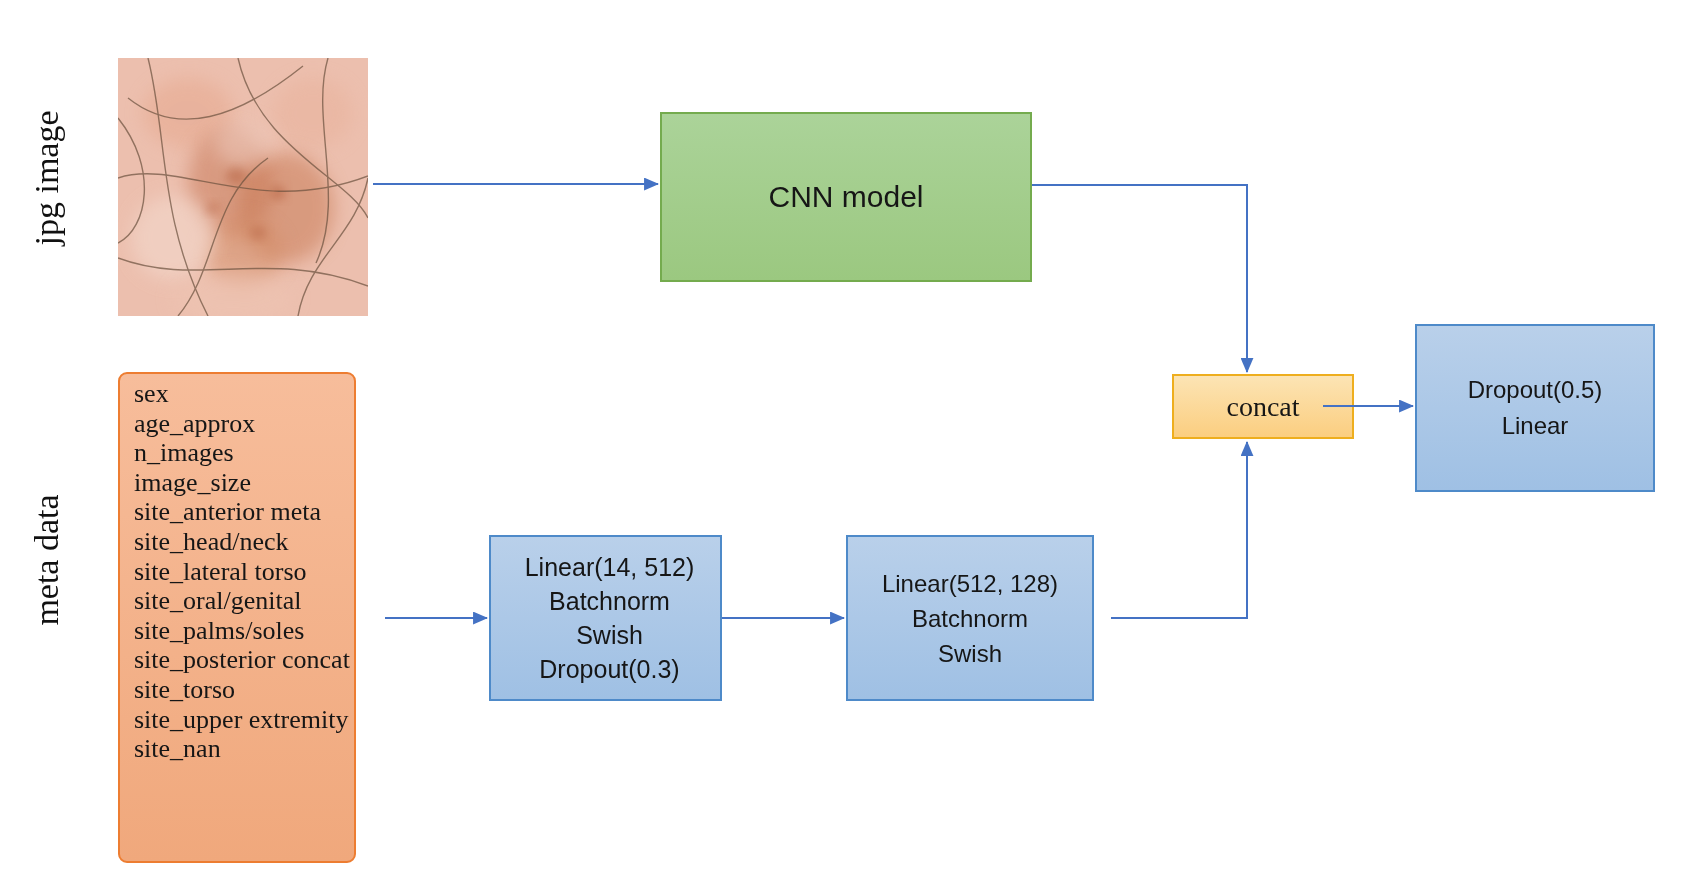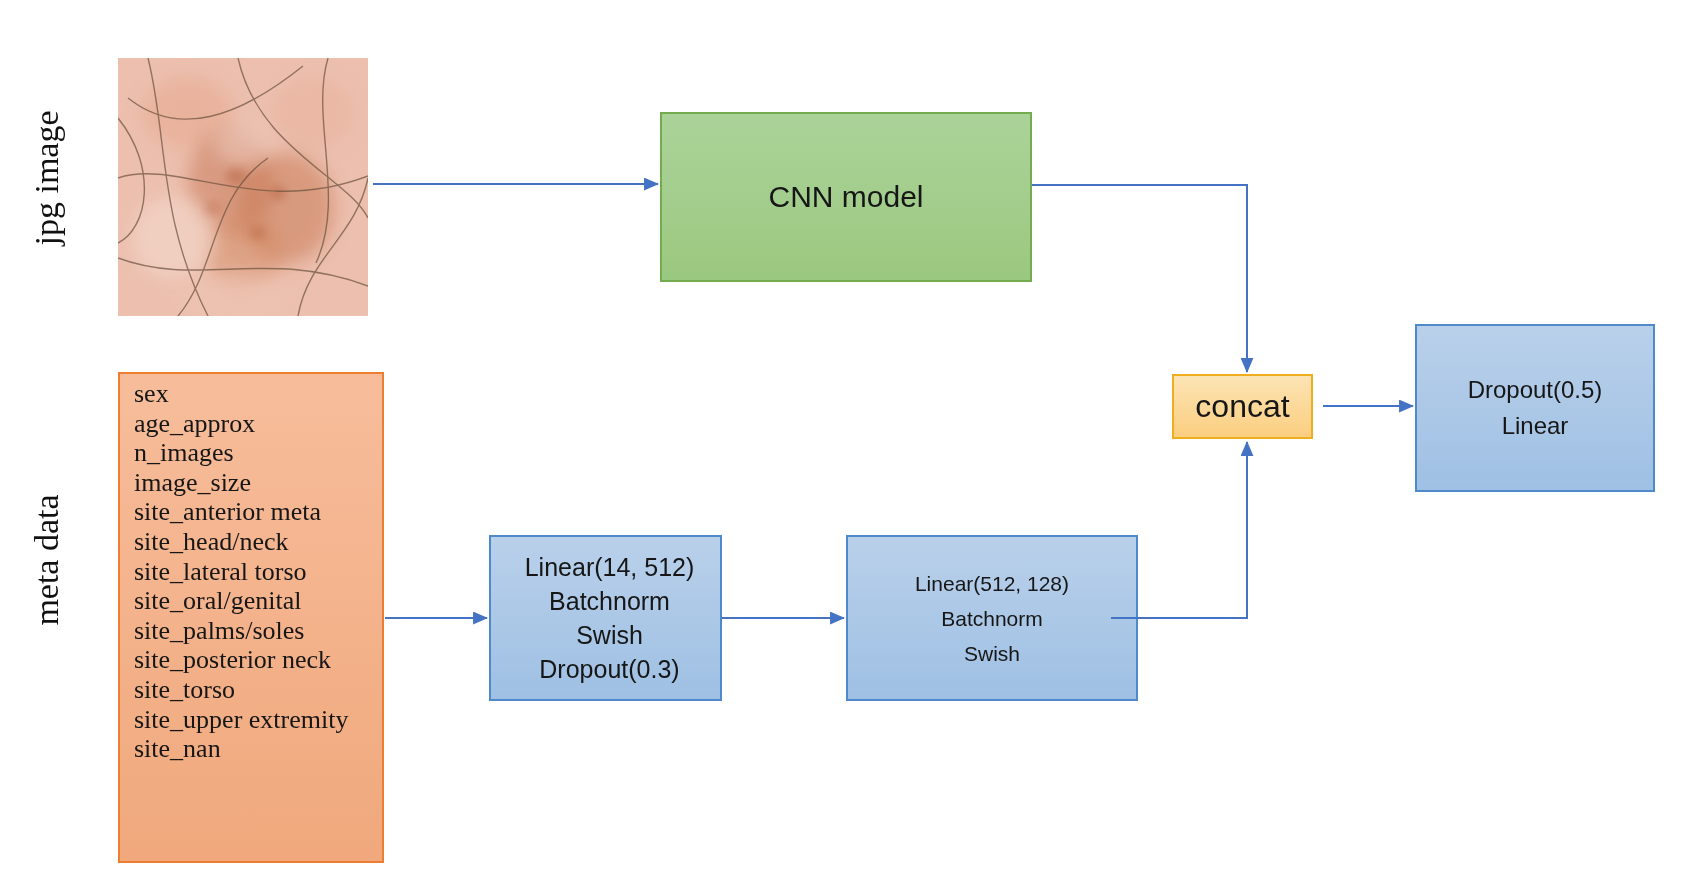--- a/index.html
+++ b/index.html
@@ -40,11 +40,11 @@
   #concat-box{left:1172px;top:374px;width:141px;height:65px;font-size:32px;}
   #head-box{left:1415px;top:324px;width:240px;height:168px;font-size:24px;line-height:36px;}
   #meta-box{
-    left:118px;top:372px;width:266px;height:491px;
+    left:118px;top:372px;width:238px;height:491px;
     align-items:flex-start;justify-content:flex-start;
     padding:5px 0 0 14px;
     font-family:"Liberation Serif","DejaVu Serif",serif;
-    font-size:26px;line-height:29.6px;text-align:left;
+    font-size:26px;line-height:29.6px;text-align:left;border-radius:9px;
   }
   #meta-box .meta-item{white-space:nowrap;}
   #lesion-image{

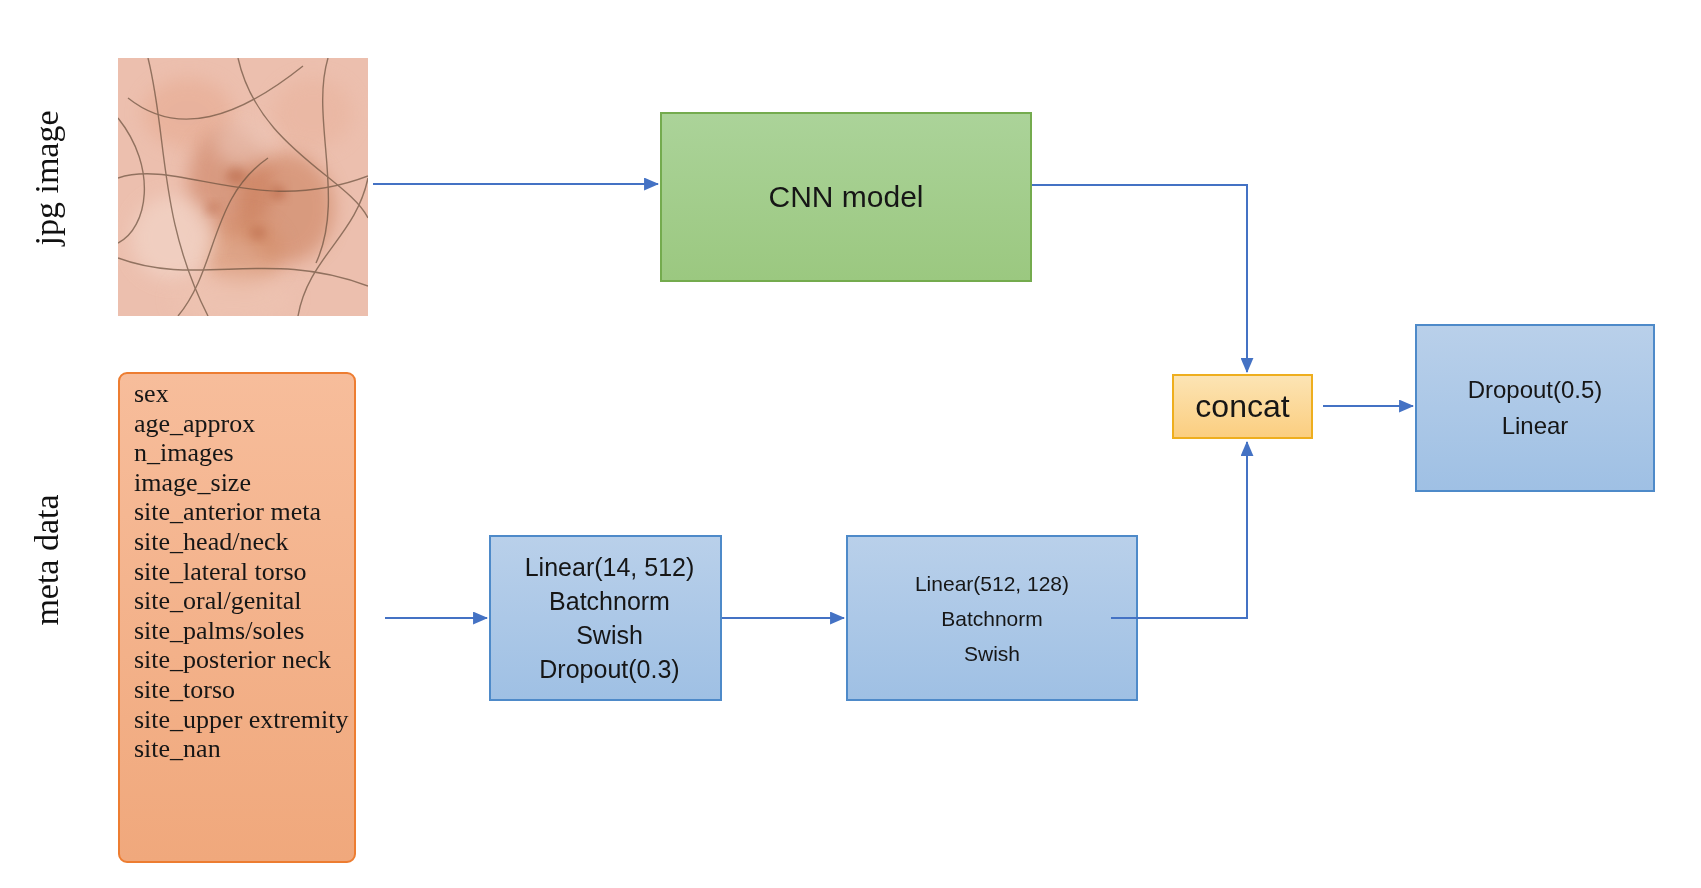--- a/index.html
+++ b/index.html
@@ -37,7 +37,7 @@
   #cnn-box{left:660px;top:112px;width:372px;height:170px;font-size:30px;}
   #mlp1-box{left:489px;top:535px;width:233px;height:166px;font-size:25px;line-height:34px;padding-left:8px;}
   #mlp2-box{left:846px;top:535px;width:292px;height:166px;font-size:21px;line-height:35px;}
-  #concat-box{left:1172px;top:374px;width:141px;height:65px;font-size:32px;}
+  #concat-box{left:1172px;top:374px;width:182px;height:65px;font-size:28px;font-family:Liberation Serif, serif;}
   #head-box{left:1415px;top:324px;width:240px;height:168px;font-size:24px;line-height:36px;}
   #meta-box{
     left:118px;top:372px;width:238px;height:491px;

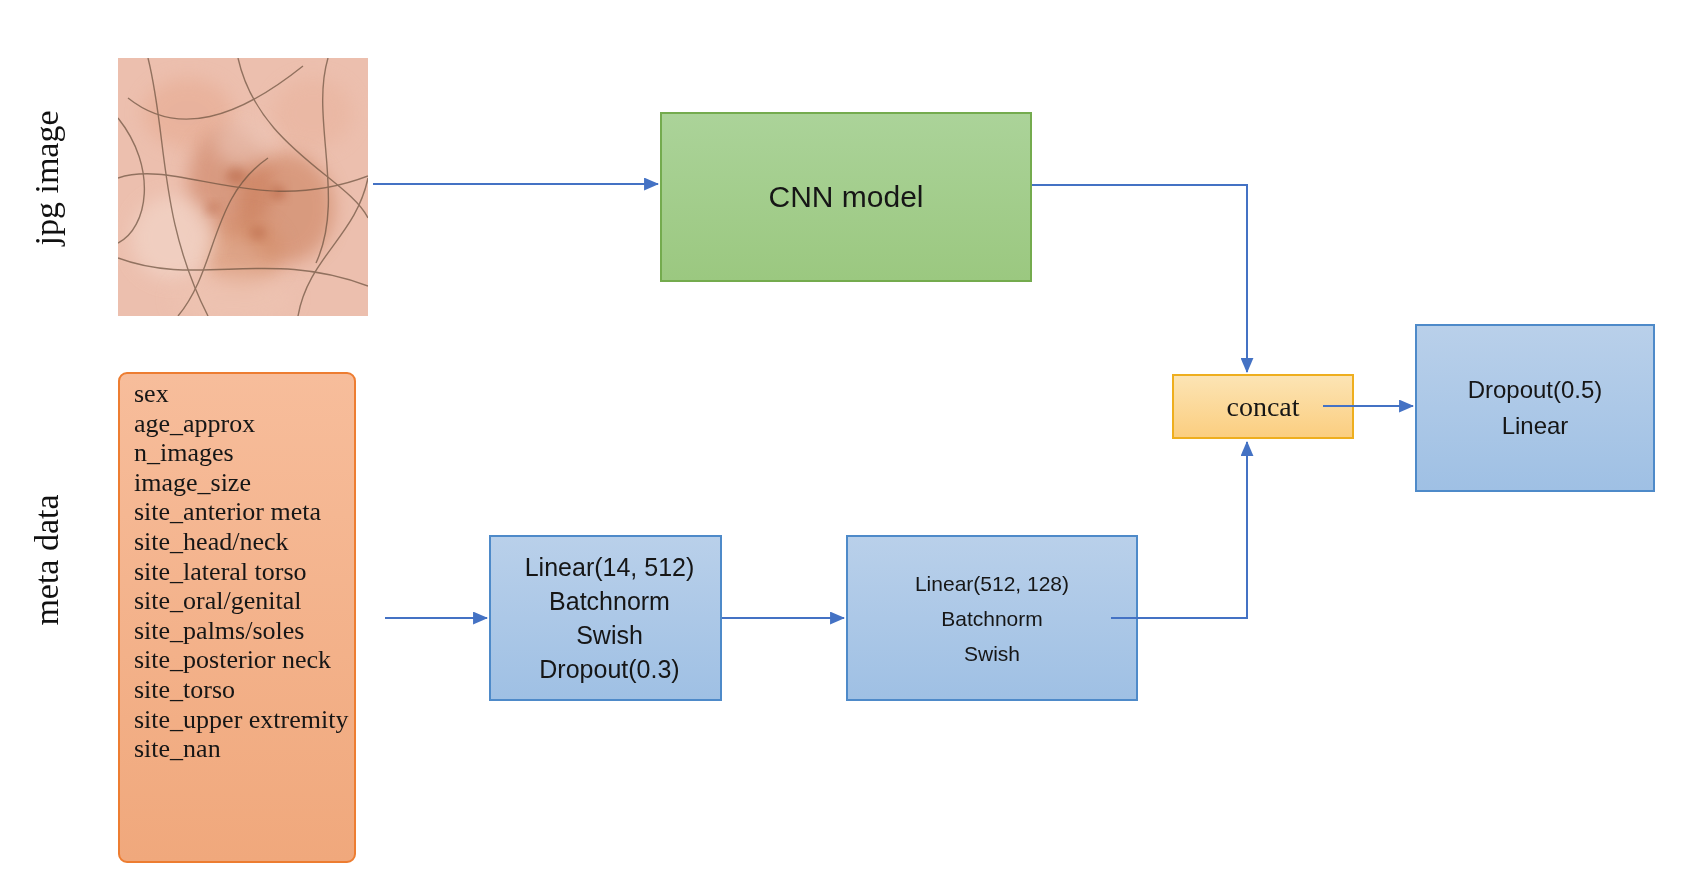--- a/index.html
+++ b/index.html
@@ -36,7 +36,7 @@
   }
   #cnn-box{left:660px;top:112px;width:372px;height:170px;font-size:30px;}
   #mlp1-box{left:489px;top:535px;width:233px;height:166px;font-size:25px;line-height:34px;padding-left:8px;}
-  #mlp2-box{left:846px;top:535px;width:292px;height:166px;font-size:21px;line-height:35px;}
+  #mlp2-box{left:846px;top:535px;width:248px;height:166px;font-size:24px;line-height:35px;}
   #concat-box{left:1172px;top:374px;width:182px;height:65px;font-size:28px;font-family:Liberation Serif, serif;}
   #head-box{left:1415px;top:324px;width:240px;height:168px;font-size:24px;line-height:36px;}
   #meta-box{

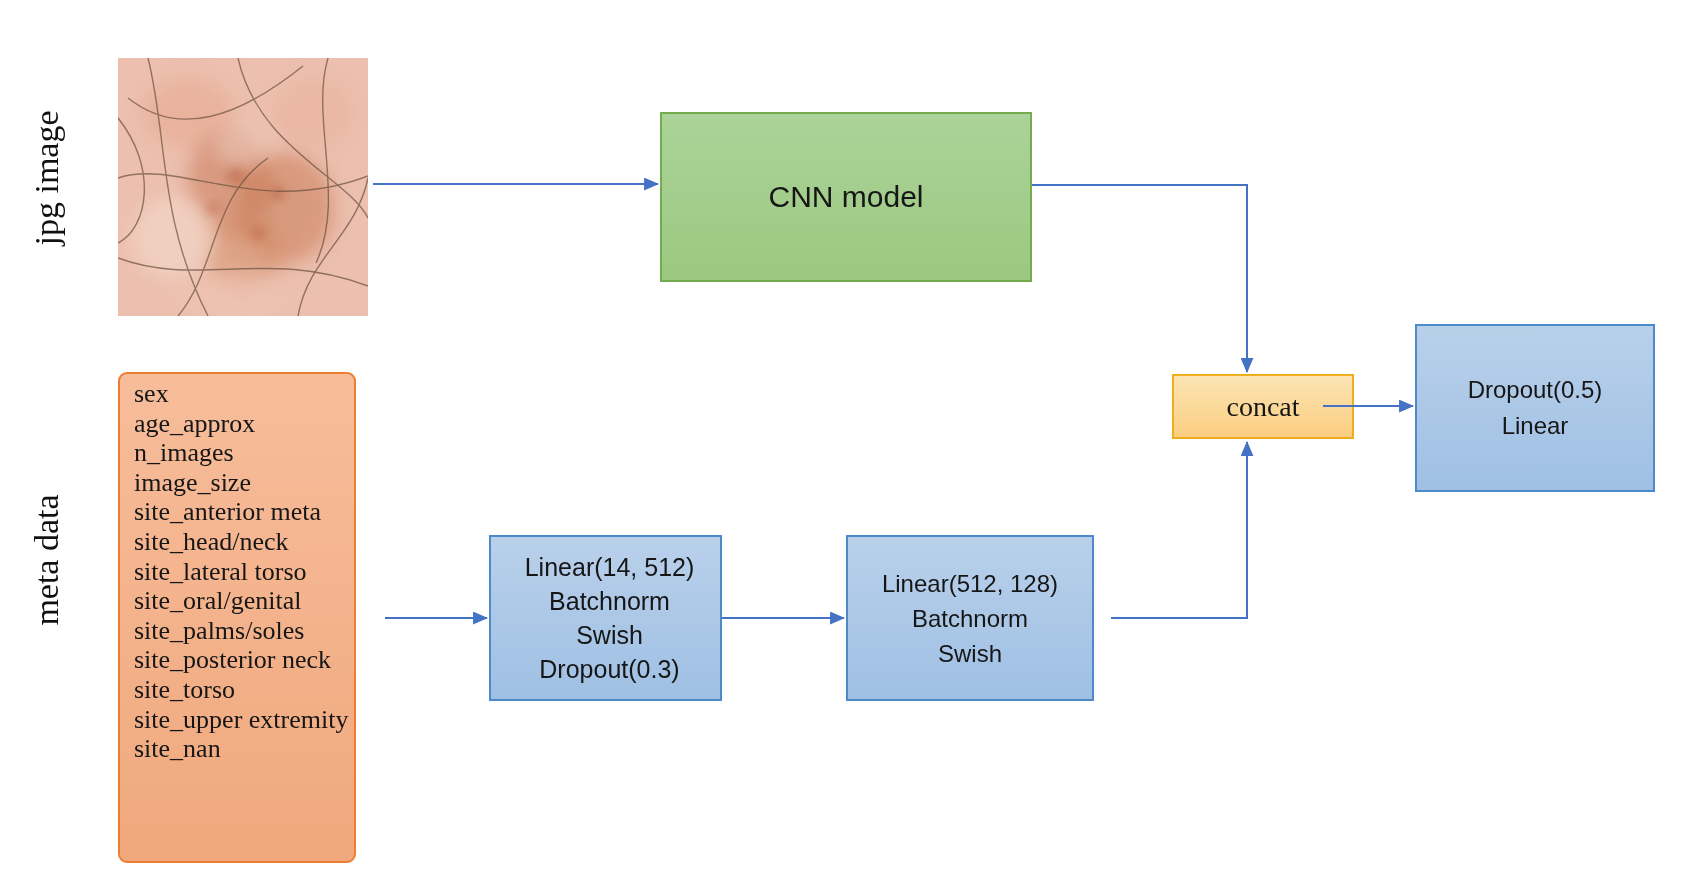--- a/index.html
+++ b/index.html
@@ -112,7 +112,7 @@
     <div class="meta-item">site_lateral torso</div>
     <div class="meta-item">site_oral/genital</div>
     <div class="meta-item">site_palms/soles</div>
-    <div class="meta-item">site_posterior neck</div>
+    <div class="meta-item">site_posterior concat</div>
     <div class="meta-item">site_torso</div>
     <div class="meta-item">site_upper extremity</div>
     <div class="meta-item">site_nan</div>

